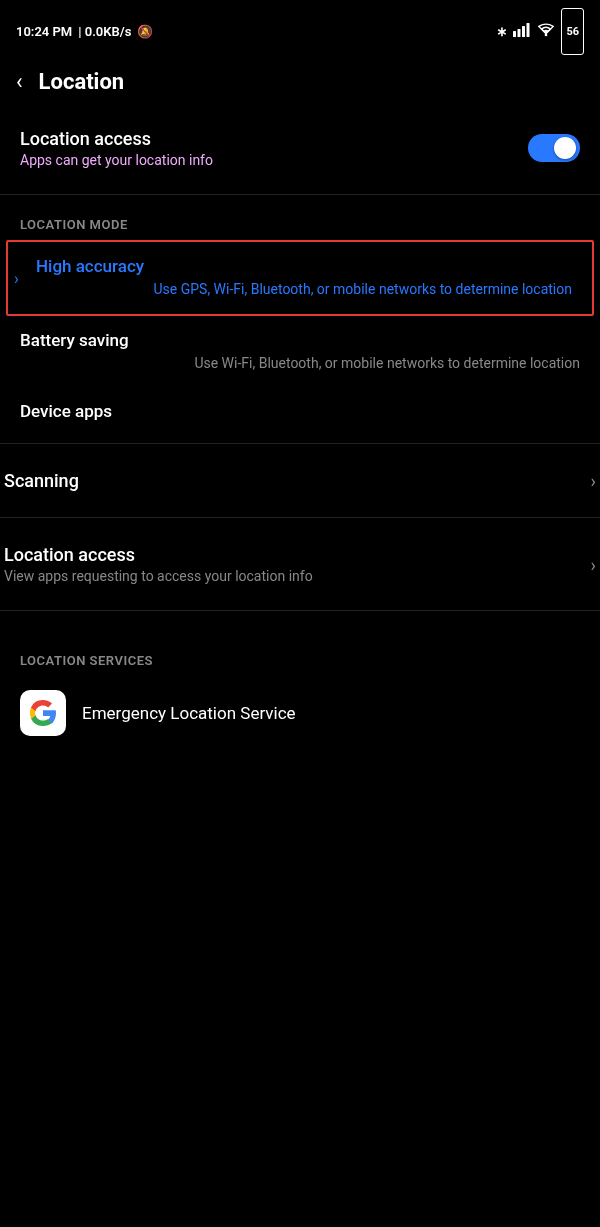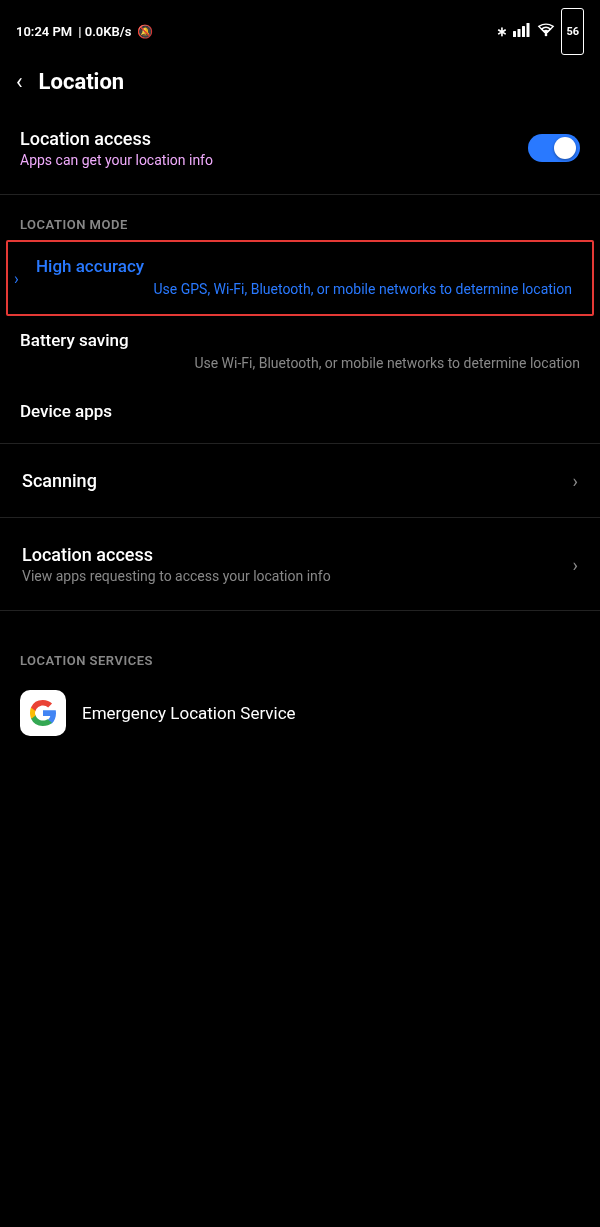--- a/index.html
+++ b/index.html
@@ -162,7 +162,7 @@
       display: flex;
       justify-content: space-between;
       align-items: center;
-      padding: 18px 22px;
+      padding: 18px 4px;
       cursor: pointer;
     }
     .menu-row-text {}

